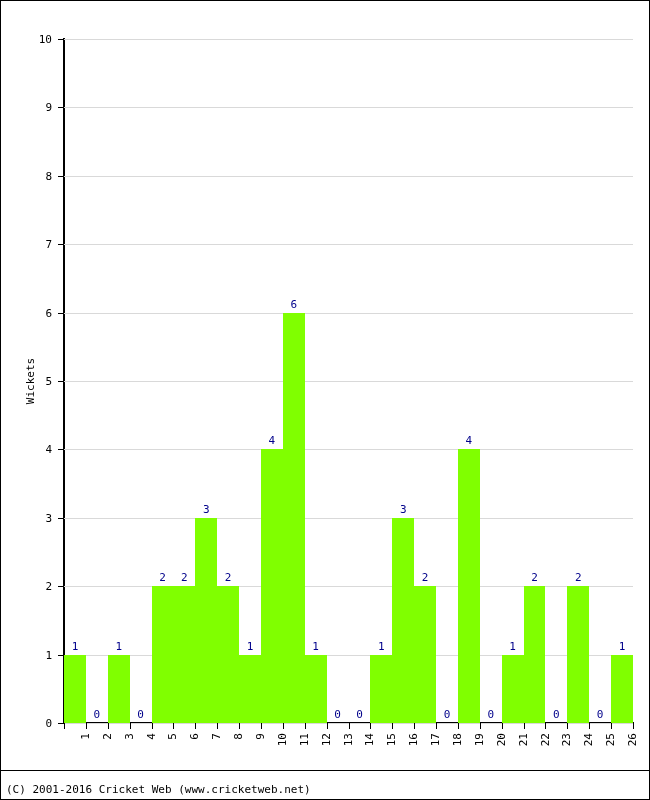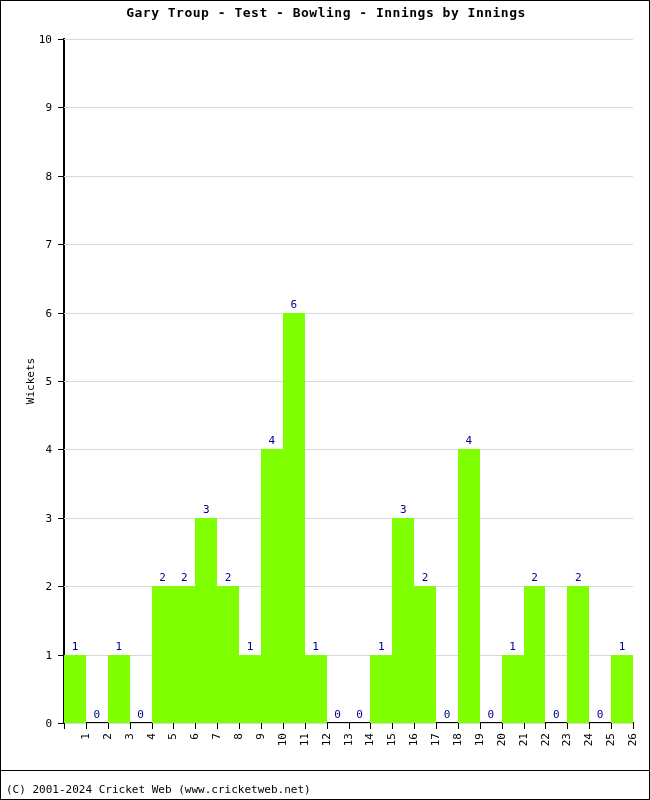--- a/index.html
+++ b/index.html
@@ -163,7 +163,6 @@
 
 <div id="page">
 
-  <div id="chart-title">Gary Troup - Test - Bowling - Innings by Innings</div>
 
   <div id="axis-left"></div>
   <div id="axis-bottom"></div>

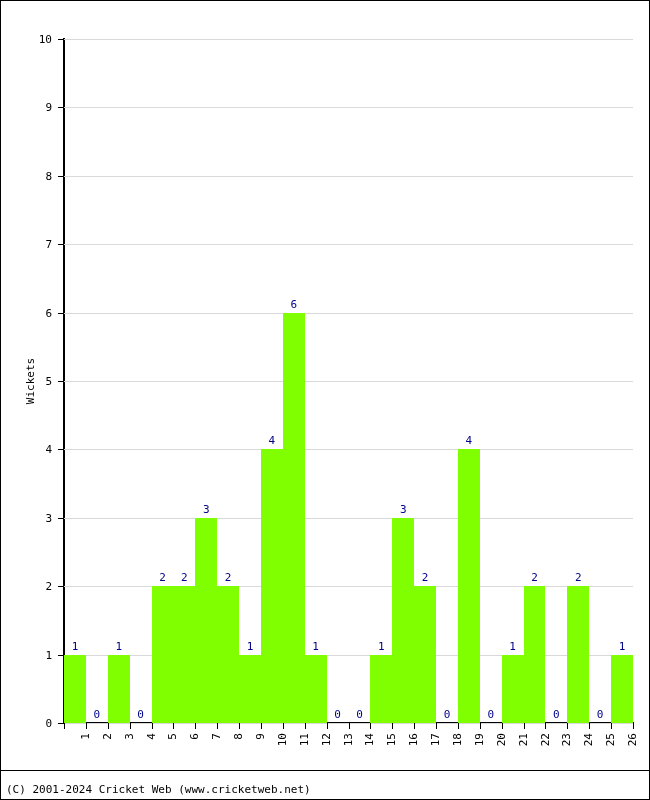--- a/index.html
+++ b/index.html
@@ -313,7 +313,7 @@
 
 
   <div id="footer-rule"></div>
-  <div id="footer-text">(C) 2001-2024 Cricket Web (www.cricketweb.net)</div>
+  <div id="footer-text">(C) 2001-2016 Cricket Web (www.cricketweb.net)</div>
 
 </div>
 

